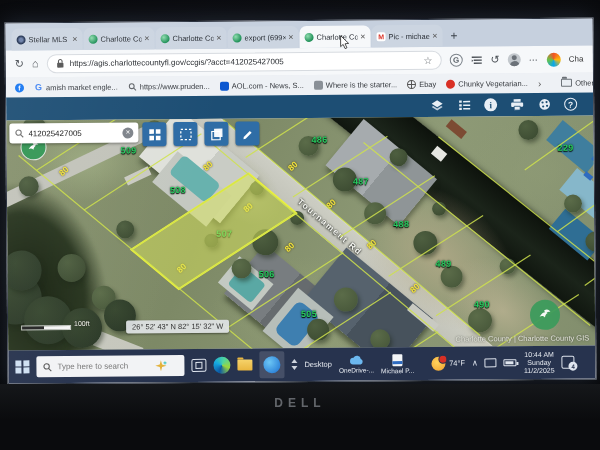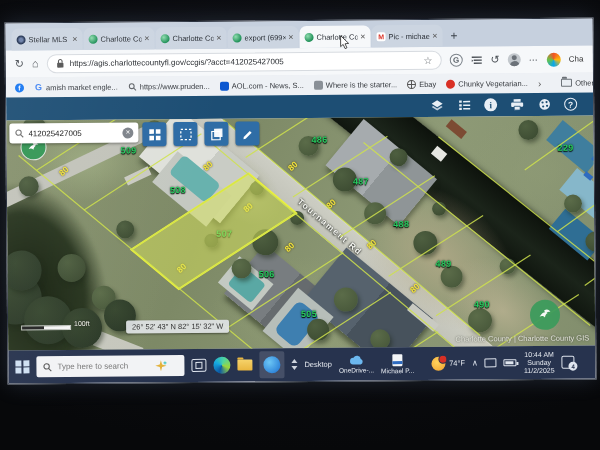--- a/index.html
+++ b/index.html
@@ -474,6 +474,9 @@
   </div>
  </div>
 
+ <div class="bezel">
+   <div class="dell">DELL</div>
+ </div>
 </div>
 
 </body></html>

